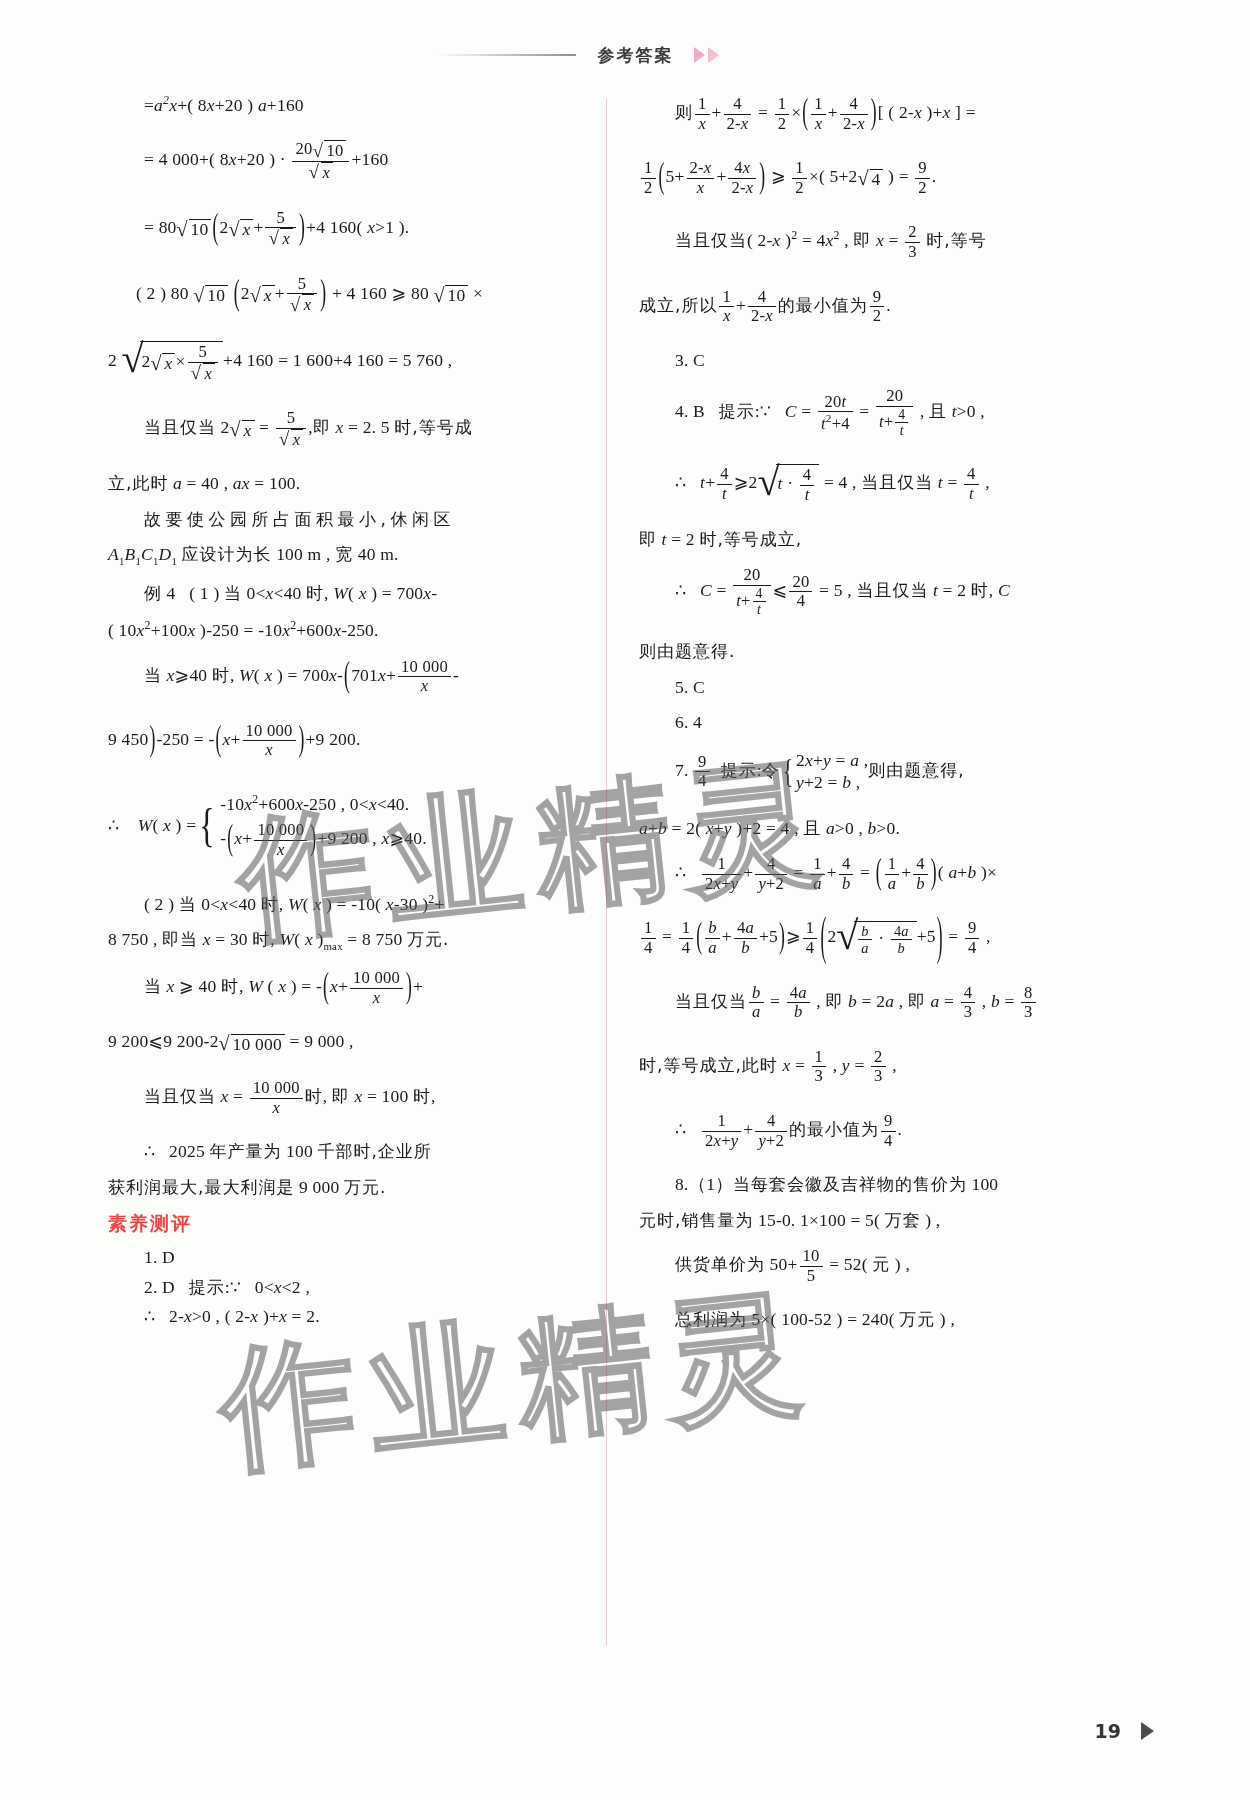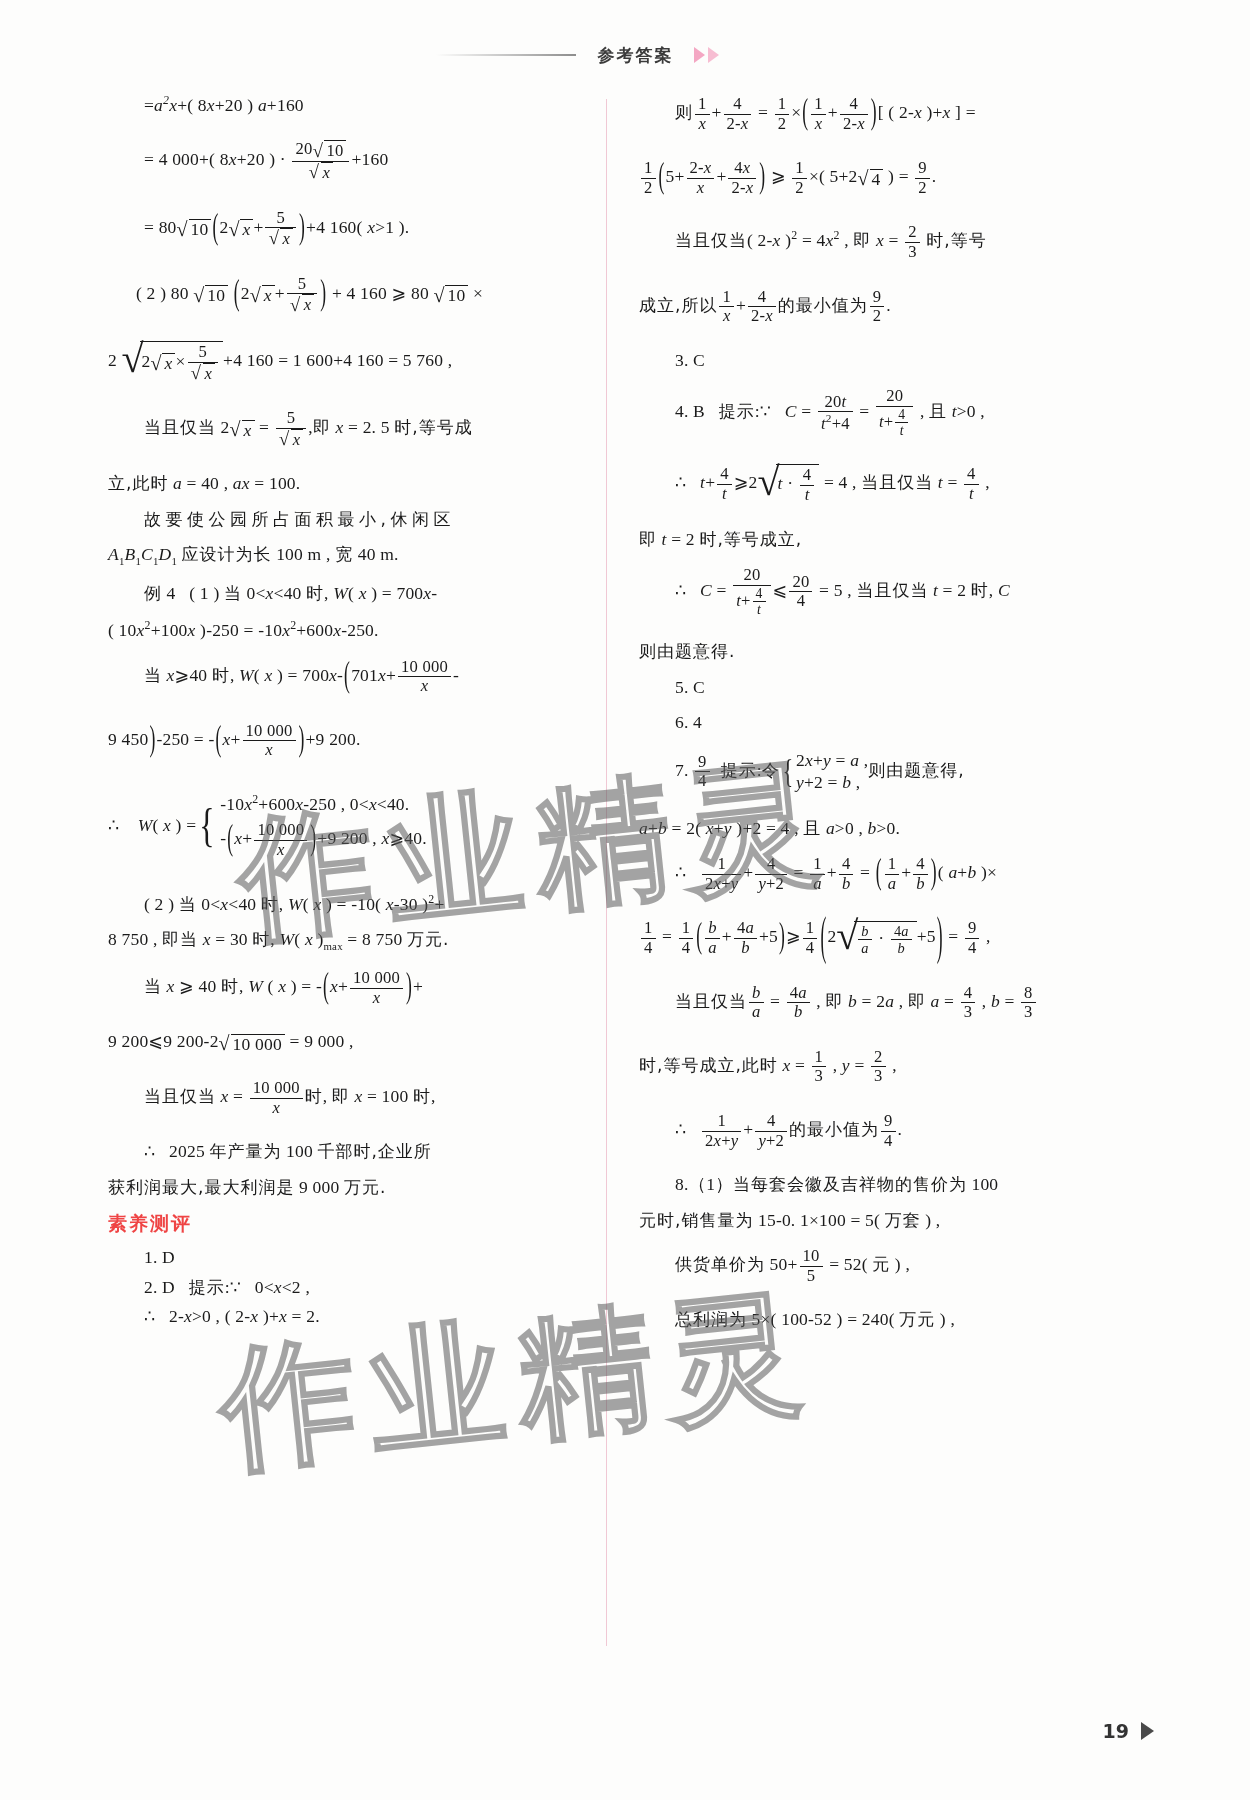--- a/index.html
+++ b/index.html
@@ -213,7 +213,7 @@
     bottom: 58px;
     display: flex;
     align-items: center;
-    gap: 12px;
+    gap: 20px;
   }
   .page-num {
     font-family: "DejaVu Sans", sans-serif;

